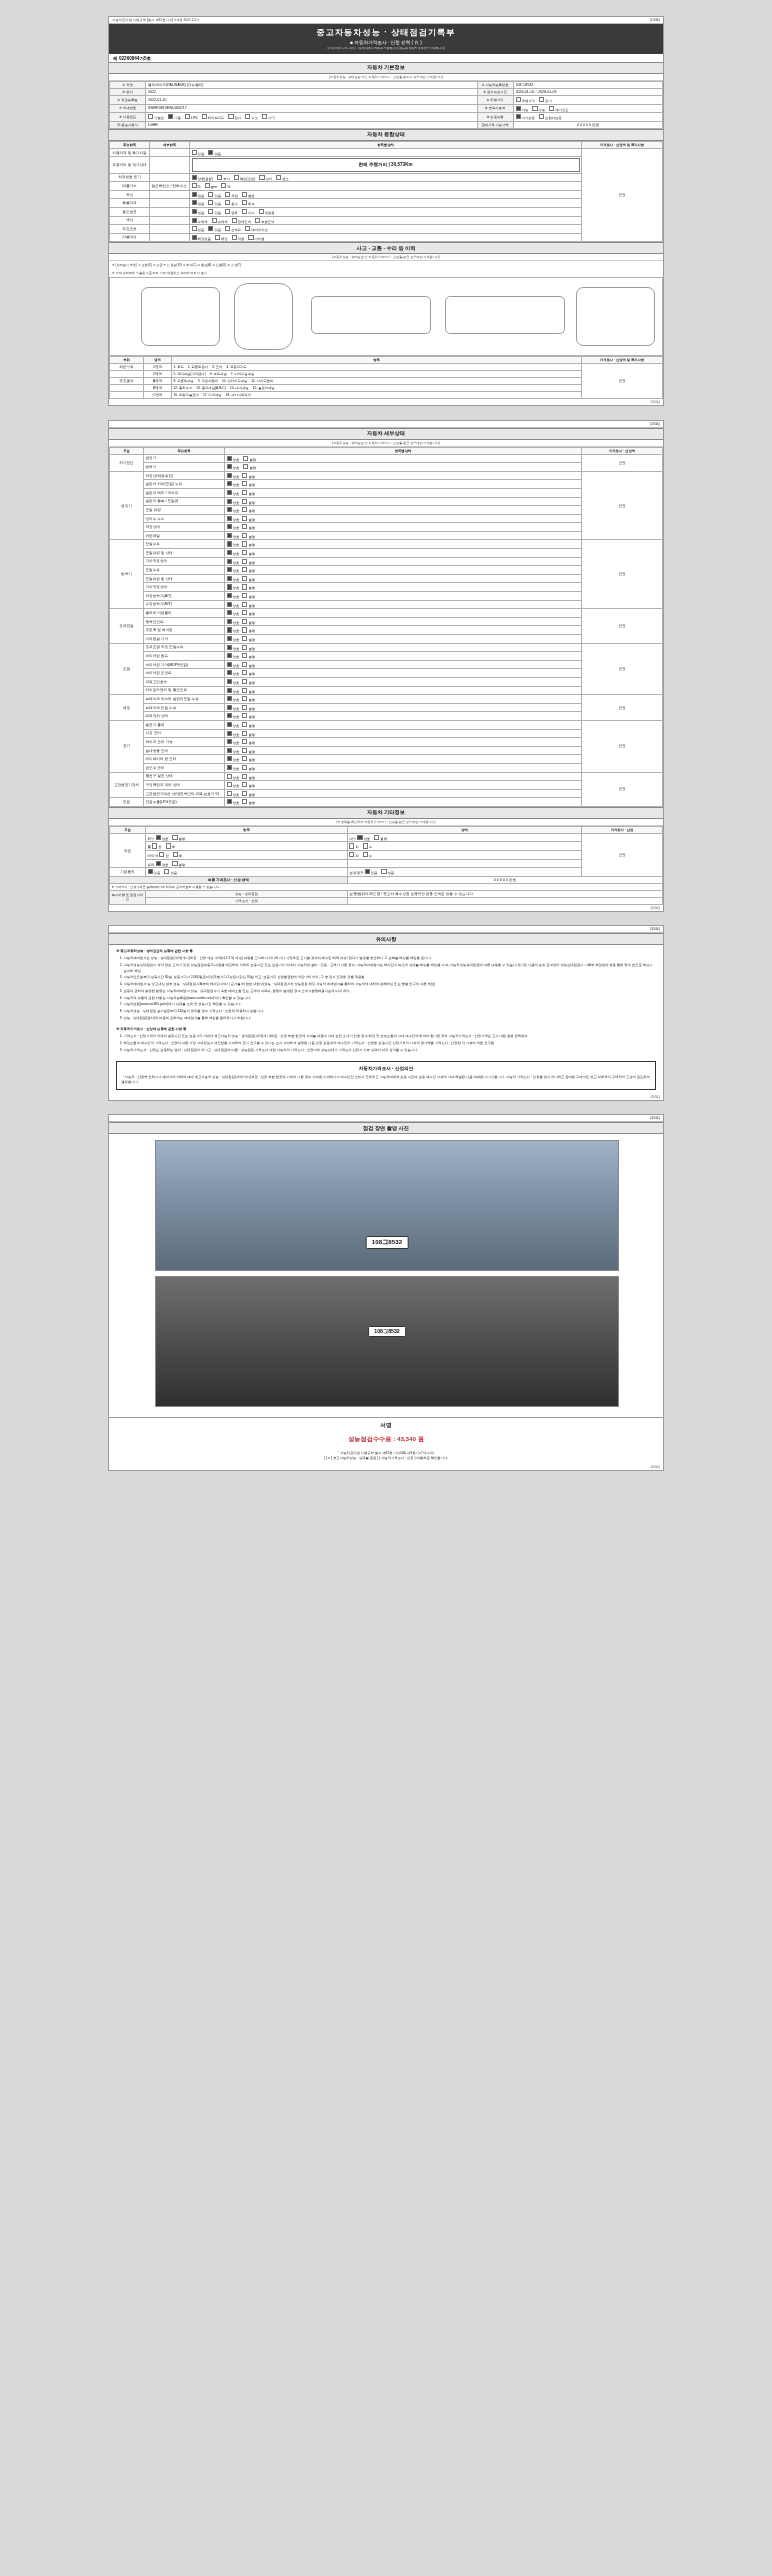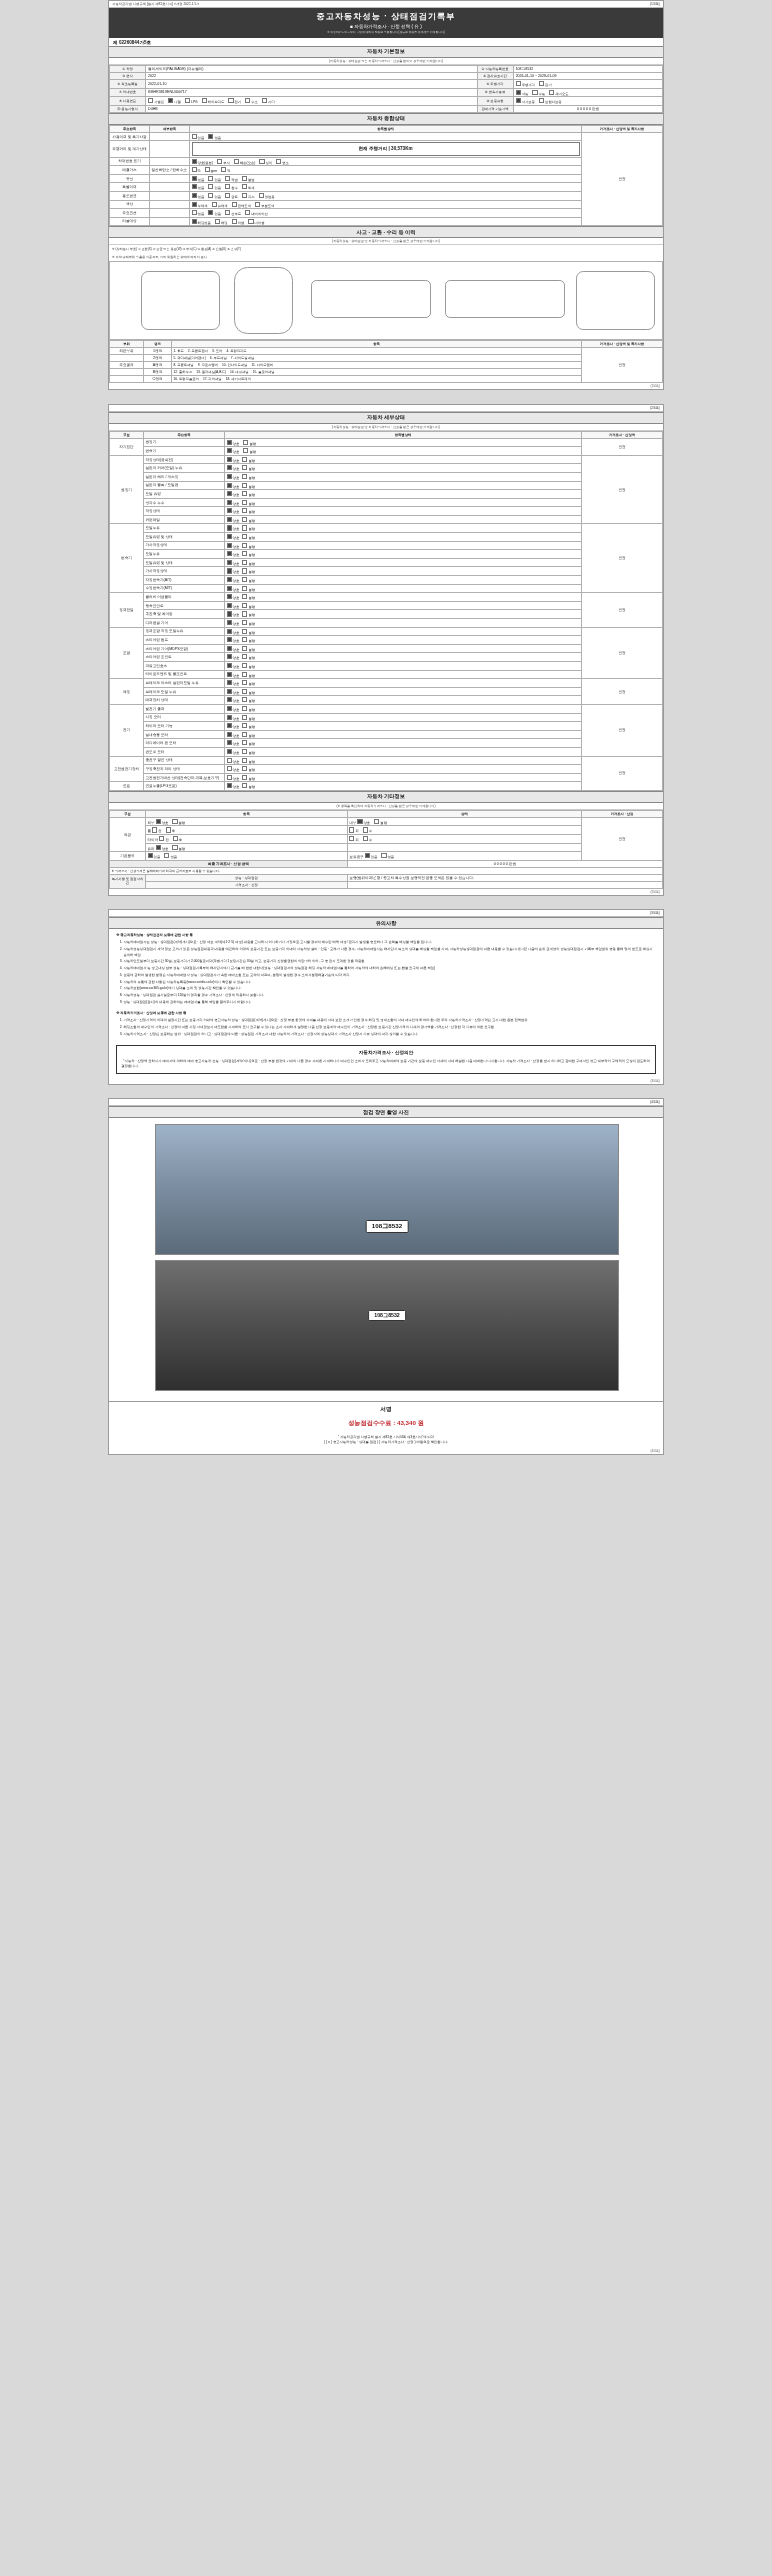--- a/index.html
+++ b/index.html
@@ -4,7 +4,7 @@
 <style>
   html,body{margin:0;padding:0;background:#d9d9d9;}
   body{font-family:"Liberation Sans","DejaVu Sans",sans-serif;color:#111;}
-  .page{width:651px;margin:0 auto;background:#d9d9d9;padding:0 0 5.2px 0;box-sizing:border-box;}
+  .page{width:651px;margin:16px auto;background:#d9d9d9;padding:0 0 5.2px 0;box-sizing:border-box;}
   .sheet{width:556px;margin:0 auto 13.4px auto;background:#fff;border:0.5px solid #9a9a9a;box-sizing:border-box;padding:0;}
   .xtiny{font-size:3.1px;}
   .topnote{font-size:3.3px;color:#333;padding:1px 3.1px;border-bottom:0.5px solid #bbb;display:flex;justify-content:space-between;}

